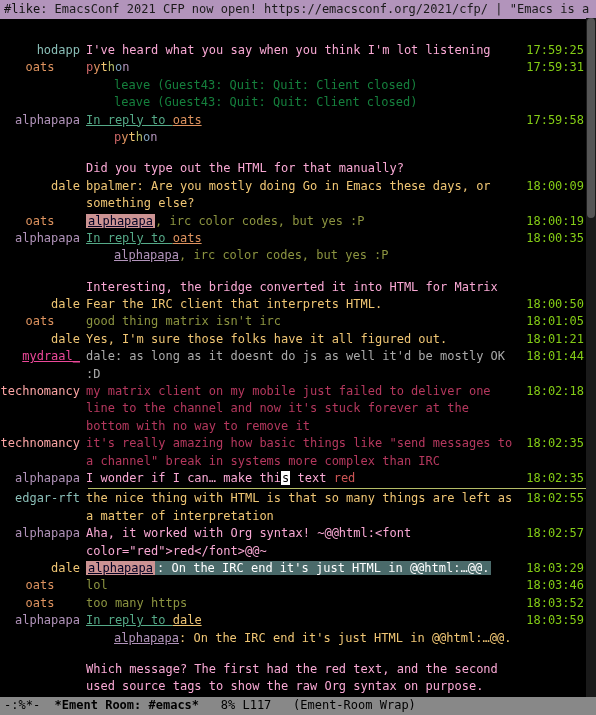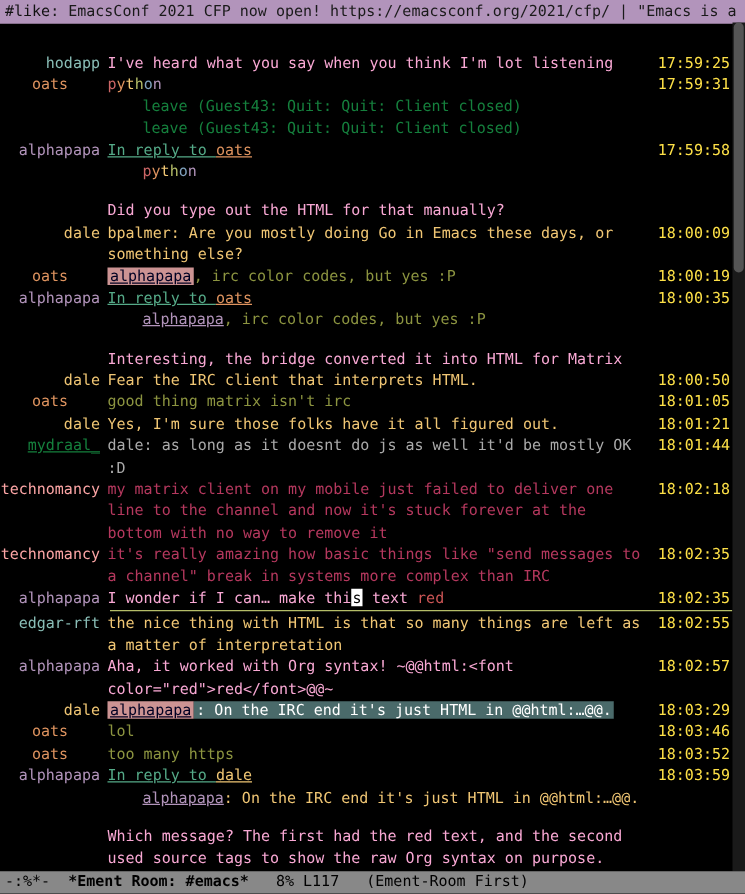--- a/index.html
+++ b/index.html
@@ -13,7 +13,7 @@
   .row { display: flex; align-items: flex-start; padding: 0 0 0 0; }
   .nick { width: 86px; text-align: right; padding-right: 6px; flex: 0 0 86px; font-weight: normal; }
   .body { flex: 1 1 auto; padding-right: 6px; word-wrap: break-word; }
-  .ts { flex: 0 0 64px; text-align: right; color: #fde047; padding-right: 2px; }
+  .ts { flex: 0 0 64px; text-align: right; color: #84cc16; padding-right: 2px; }
   .serv .body { color: #15803d; }
   .indent { padding-left: 28px; }
   .nick-hodapp { color: #8abeb7; }

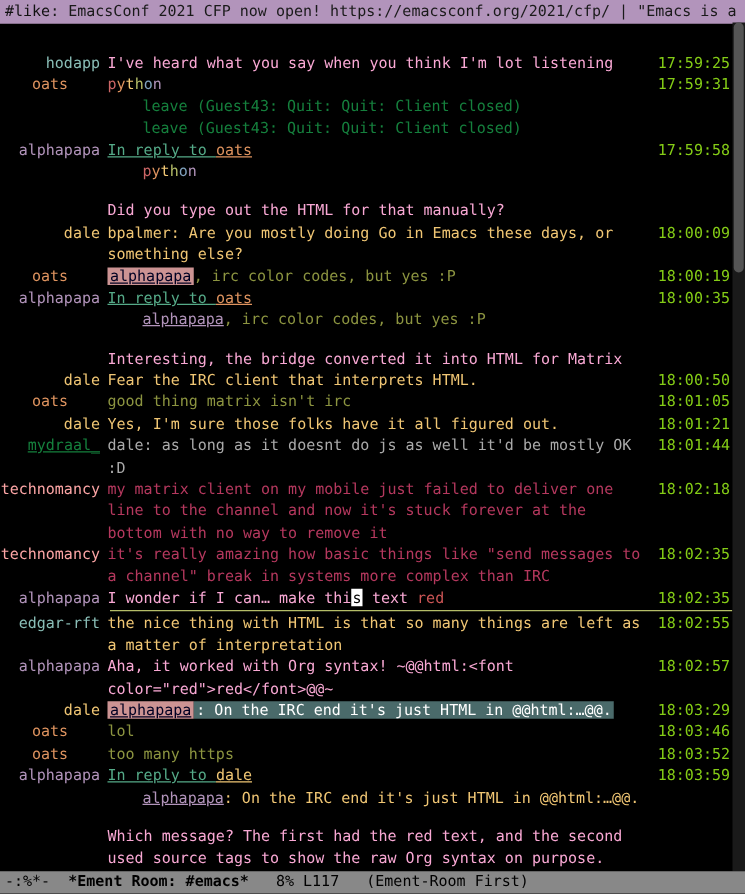--- a/index.html
+++ b/index.html
@@ -20,7 +20,7 @@
   .nick-oats { color: #de935f; text-align: center; }
   .nick-alphapapa { color: #b294bb; }
   .nick-dale { color: #f0c674; }
-  .nick-mydraal { color: #15803d; text-decoration: underline; }
+  .nick-mydraal { color: #ec4899; text-decoration: underline; }
   .nick-technomancy { color: #fca5a5; }
   .nick-edgar { color: #8abeb7; }
   .reply-prefix { color: #55aa88; text-decoration: underline; }

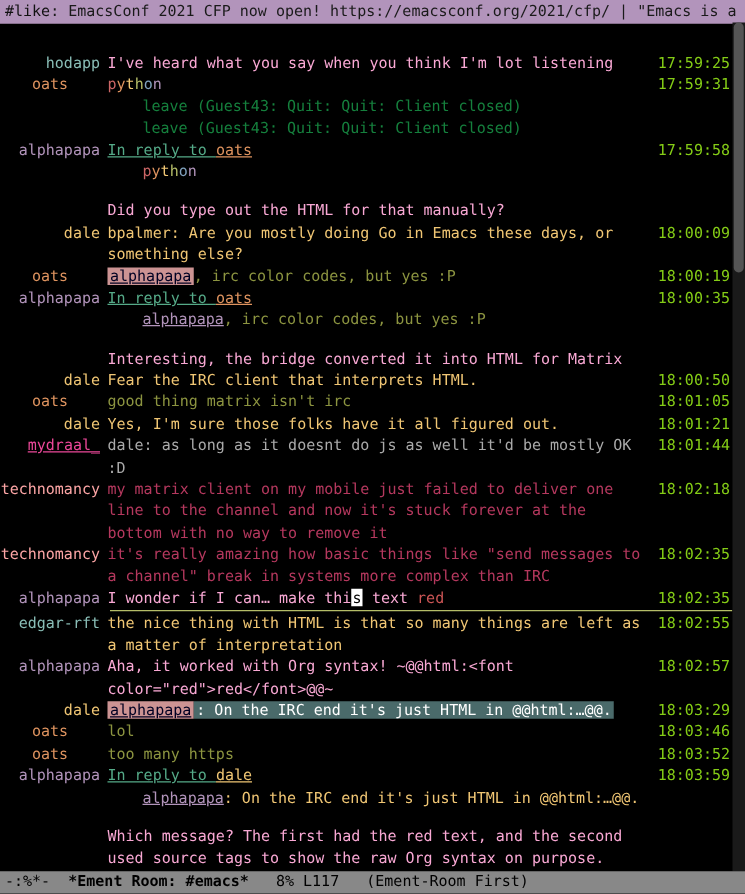--- a/index.html
+++ b/index.html
@@ -204,7 +204,7 @@
   <span class="buf">*Ement Room: #emacs*</span>
   <span>   8% </span>
   <span>L117   </span>
-  <span>(Ement-Room First)</span>
+  <span>(Ement-Room Wrap)</span>
 </div>
 
 </div>

